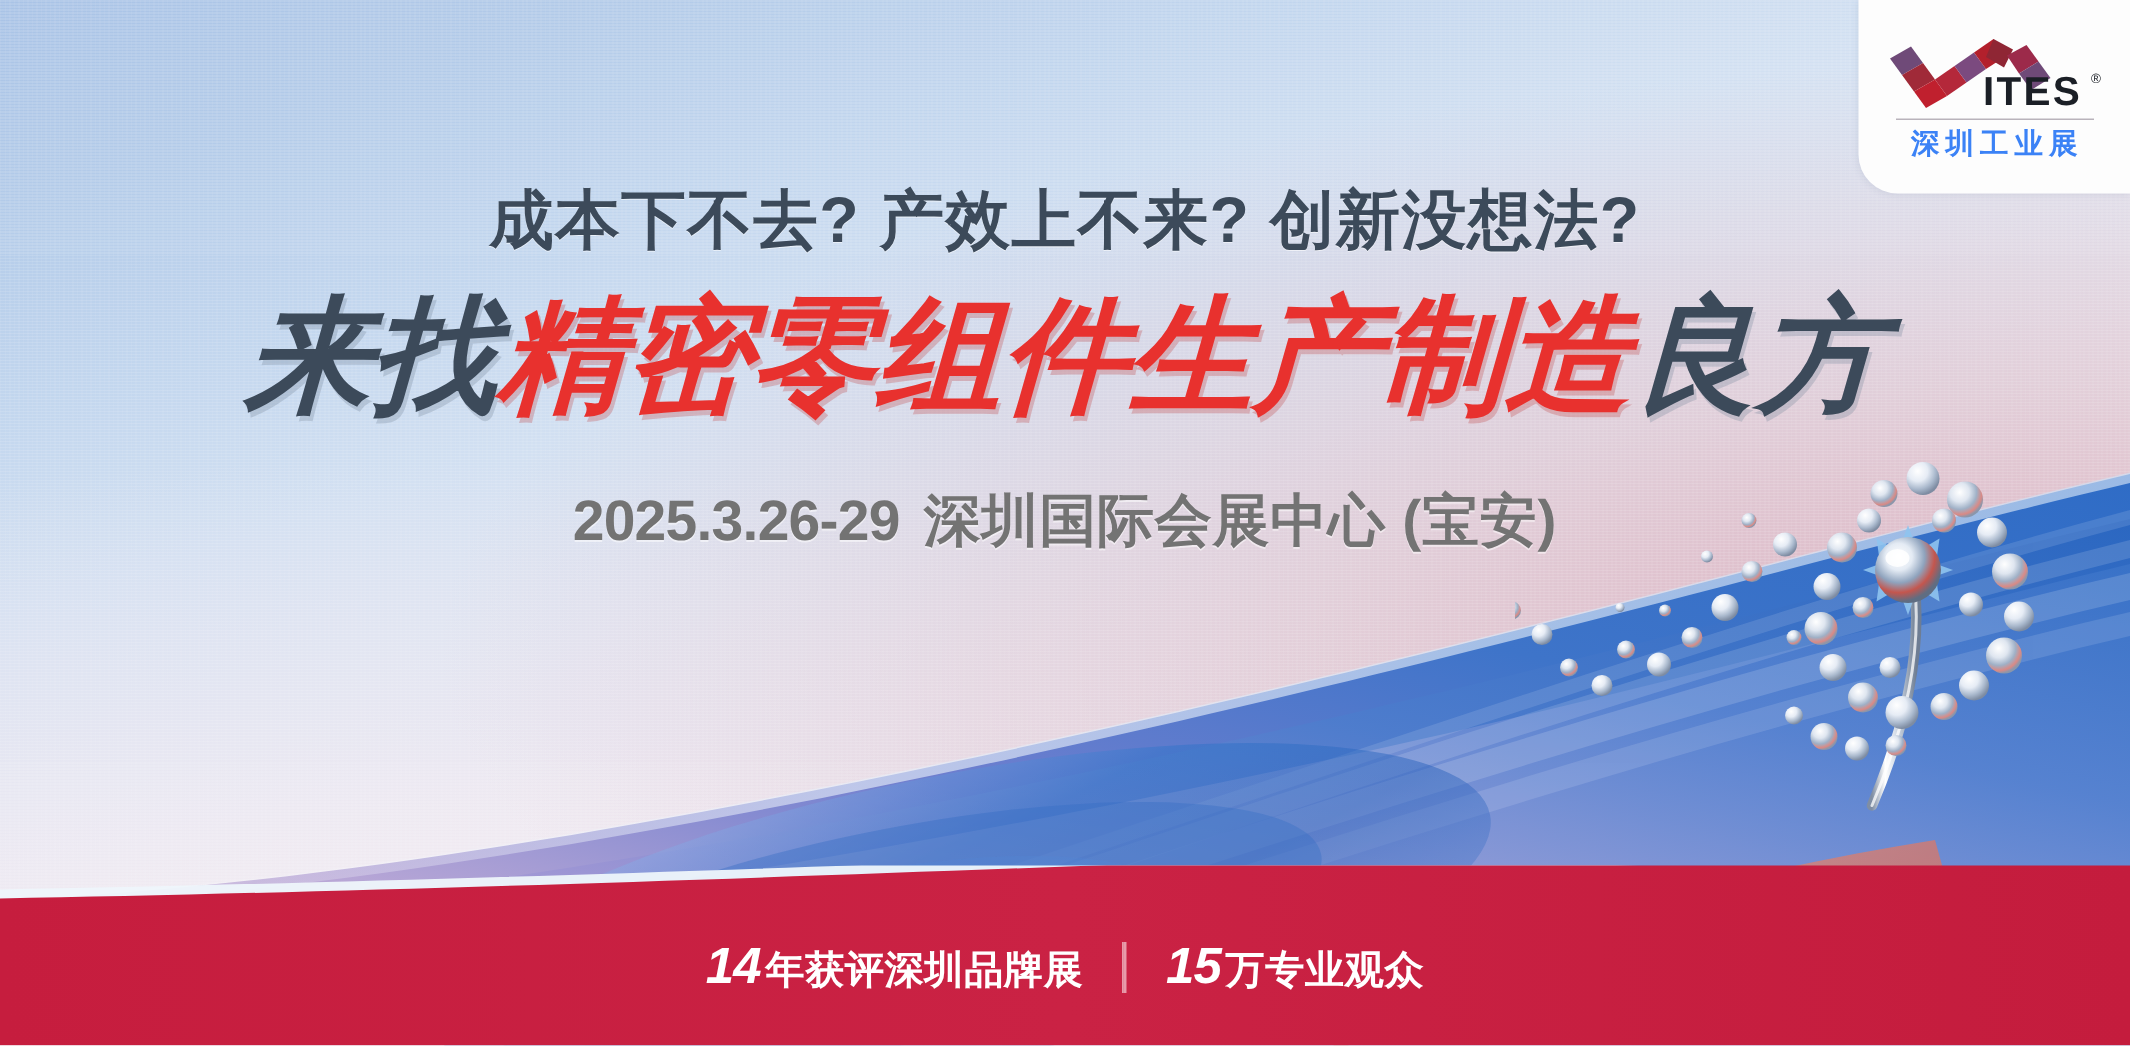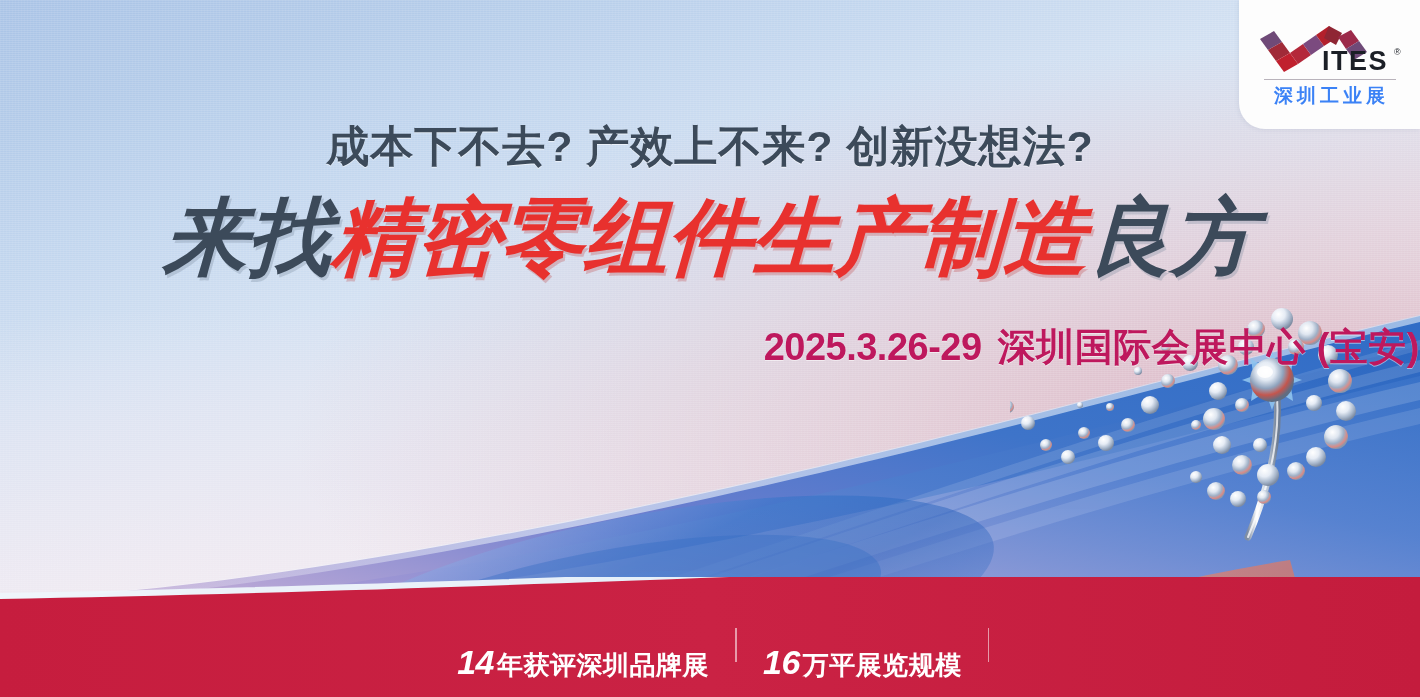--- a/index.html
+++ b/index.html
@@ -81,9 +81,9 @@
   .hl-red  { color:#e8312e; text-shadow:2px 3px 0 rgba(190,60,60,.28); }
 
   .datebar {
-    position:absolute; top:322px; left:0; width:1420px; text-align:right;
+    position:absolute; top:322px; left:0; width:1420px; text-align:center;
     z-index:5; white-space:nowrap;
-    font-size:38px; font-weight:bold; color:#be185d; letter-spacing:.5px;
+    font-size:38px; font-weight:bold; color:#737373; letter-spacing:.5px;
     text-shadow:0 1px 0 rgba(255,255,255,.5);
   }
   .datebar .date { margin-right:16px; letter-spacing:-.5px; }

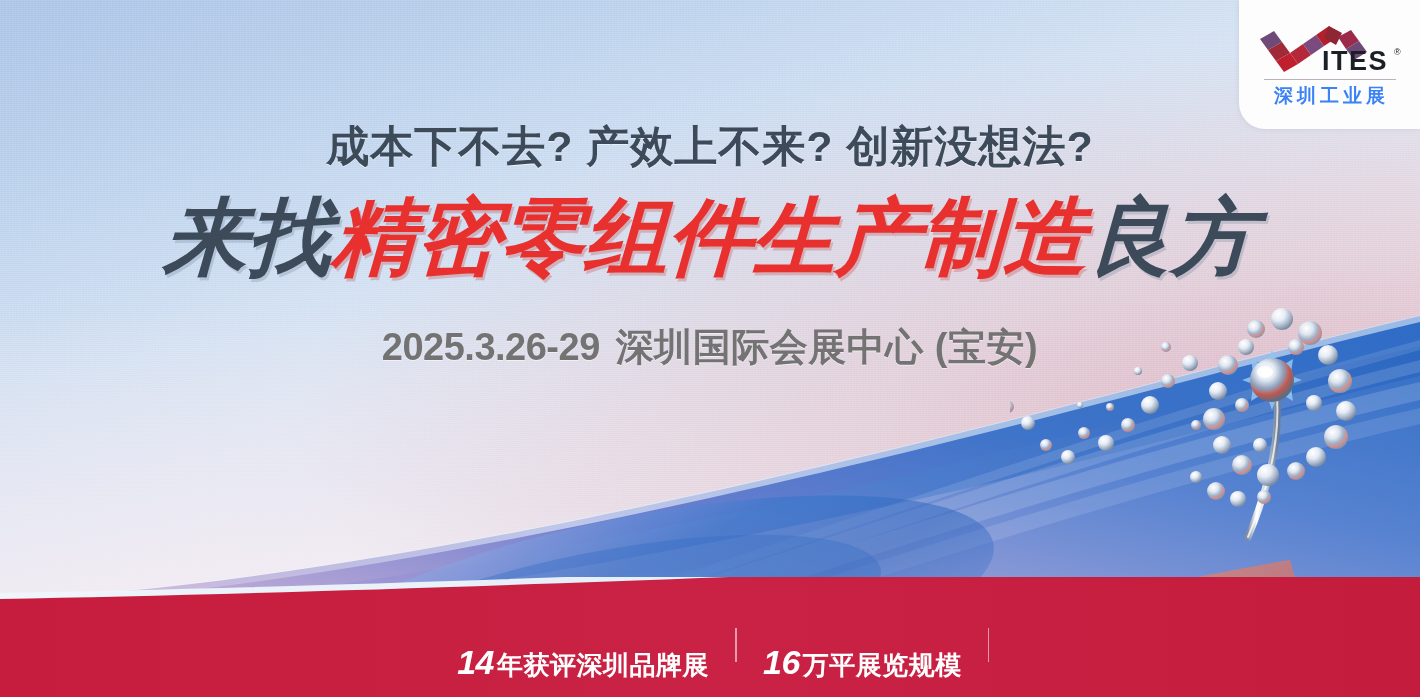--- a/index.html
+++ b/index.html
@@ -48,7 +48,7 @@
 
   .stats {
     position:absolute; left:0; bottom:0; width:1420px; height:104px;
-    display:flex; align-items:center; justify-content:center; gap:0;
+    display:flex; align-items:flex-start; justify-content:center; gap:0;
     z-index:6;
   }
   .stat {

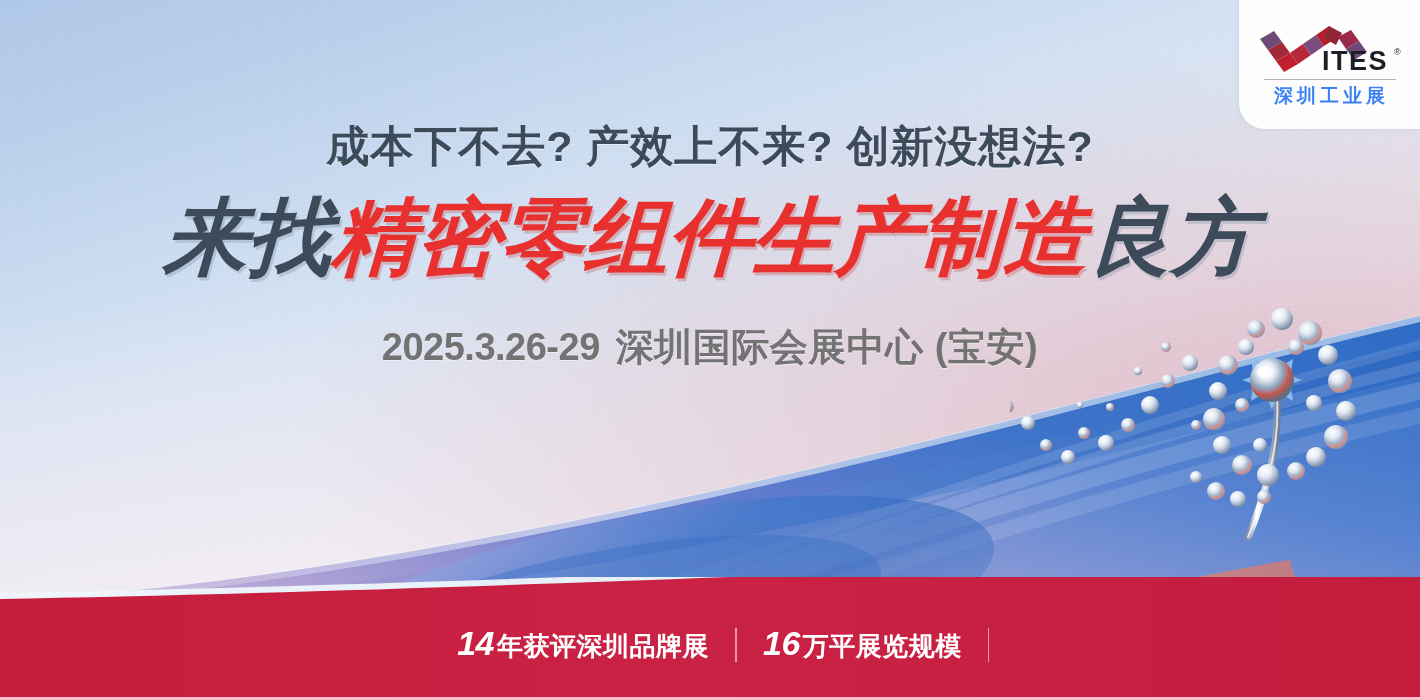--- a/index.html
+++ b/index.html
@@ -320,10 +320,6 @@
     </div>
     <div class="divider"></div>
     <div class="divider"></div>
-    <div class="stat">
-      <span class="num">16</span>
-      <span class="txt">万平展览规模</span>
-    </div>
     <div class="divider"></div>
   </div>
 

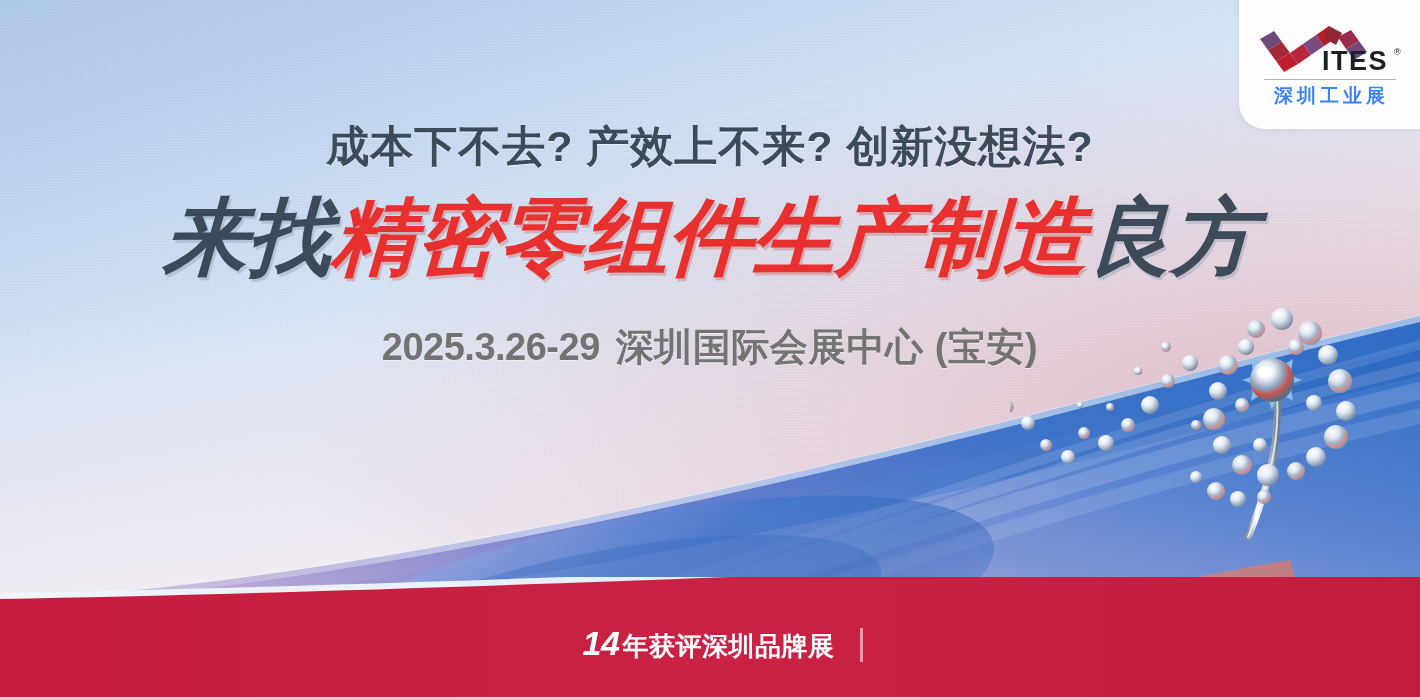--- a/index.html
+++ b/index.html
@@ -321,6 +321,10 @@
     <div class="divider"></div>
     <div class="divider"></div>
     <div class="divider"></div>
+    <div class="stat">
+      <span class="num">15</span>
+      <span class="txt">万专业观众</span>
+    </div>
   </div>
 
   <div class="logo-card">

